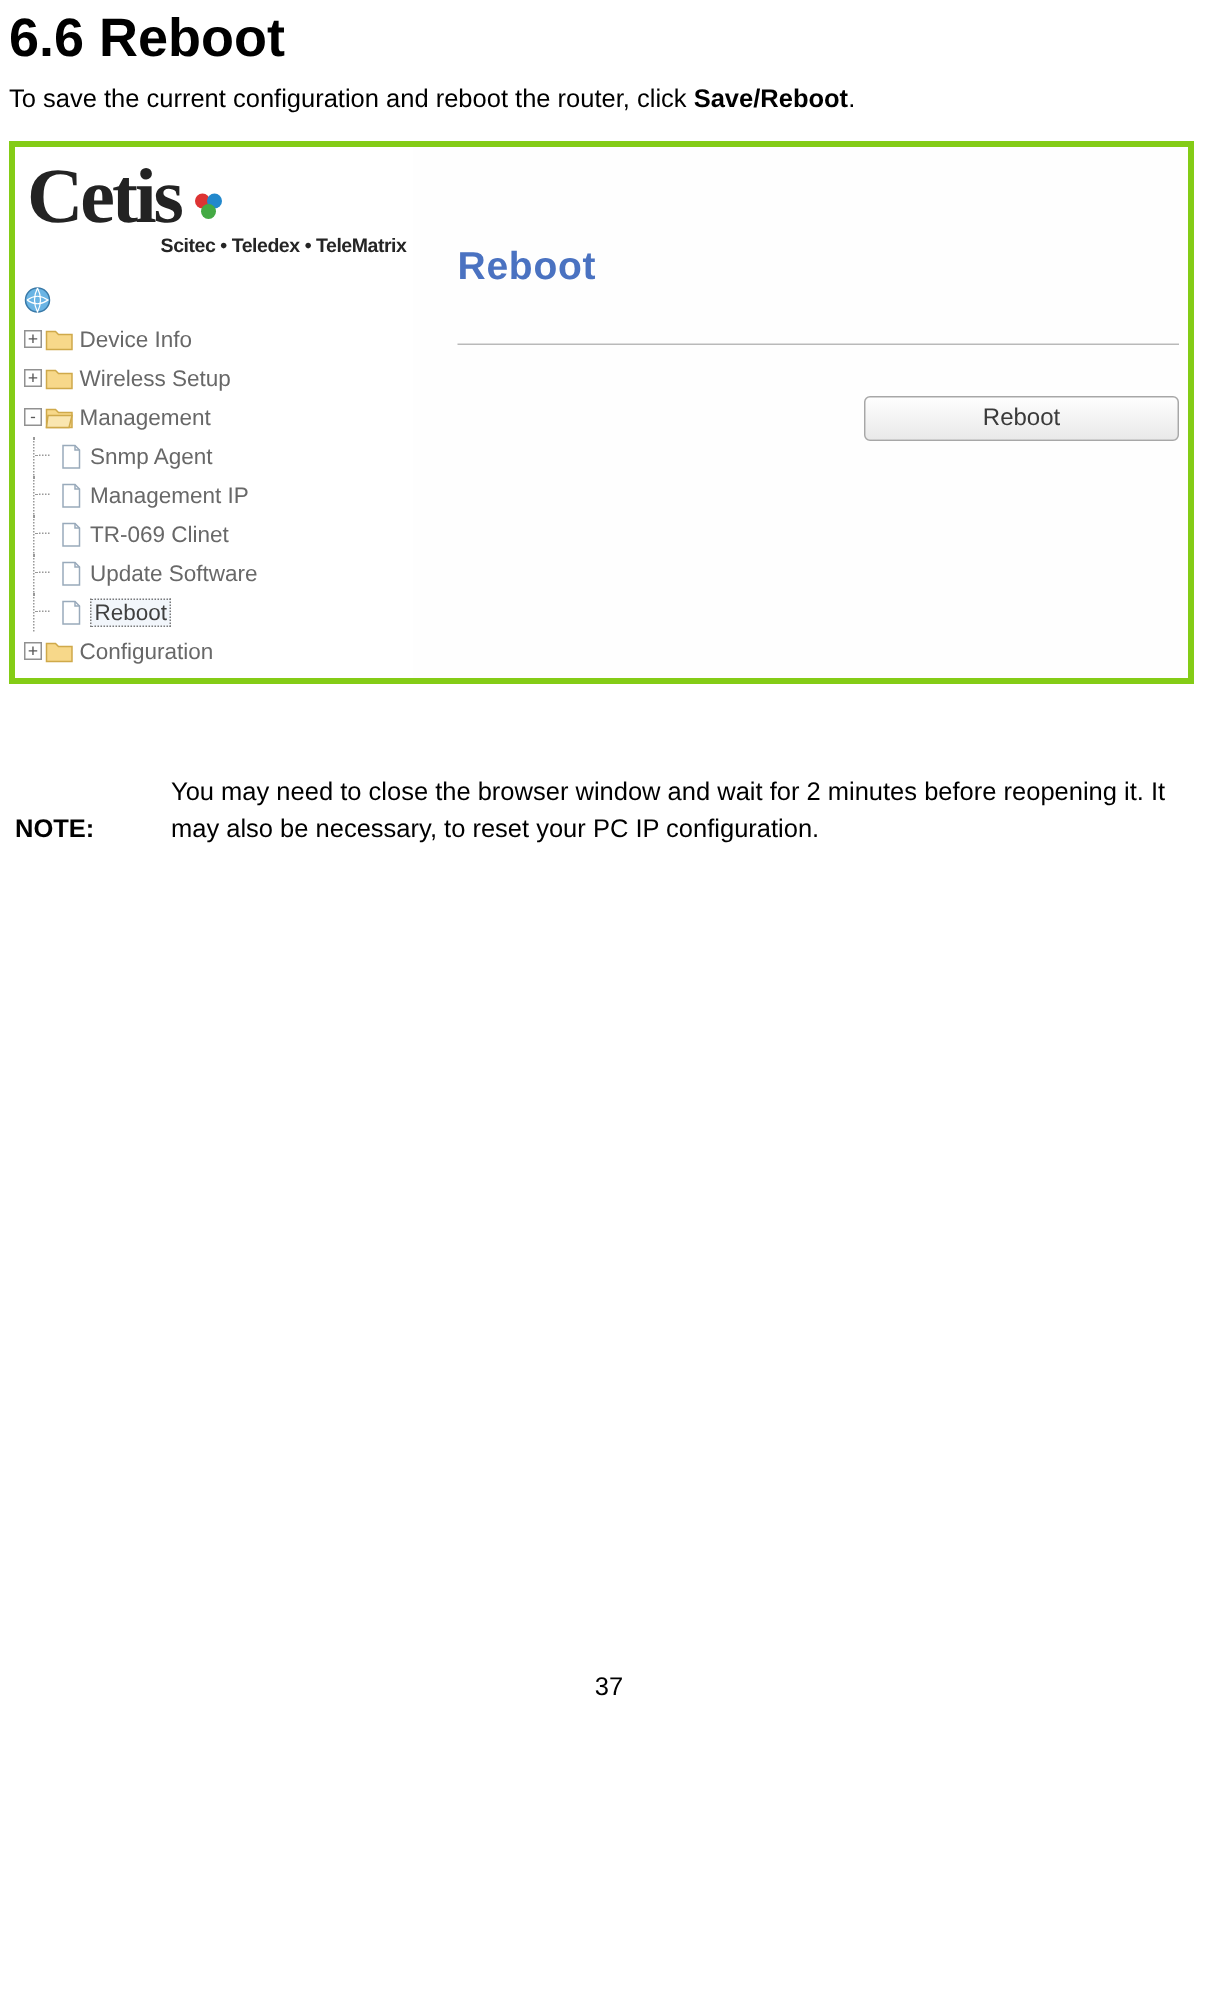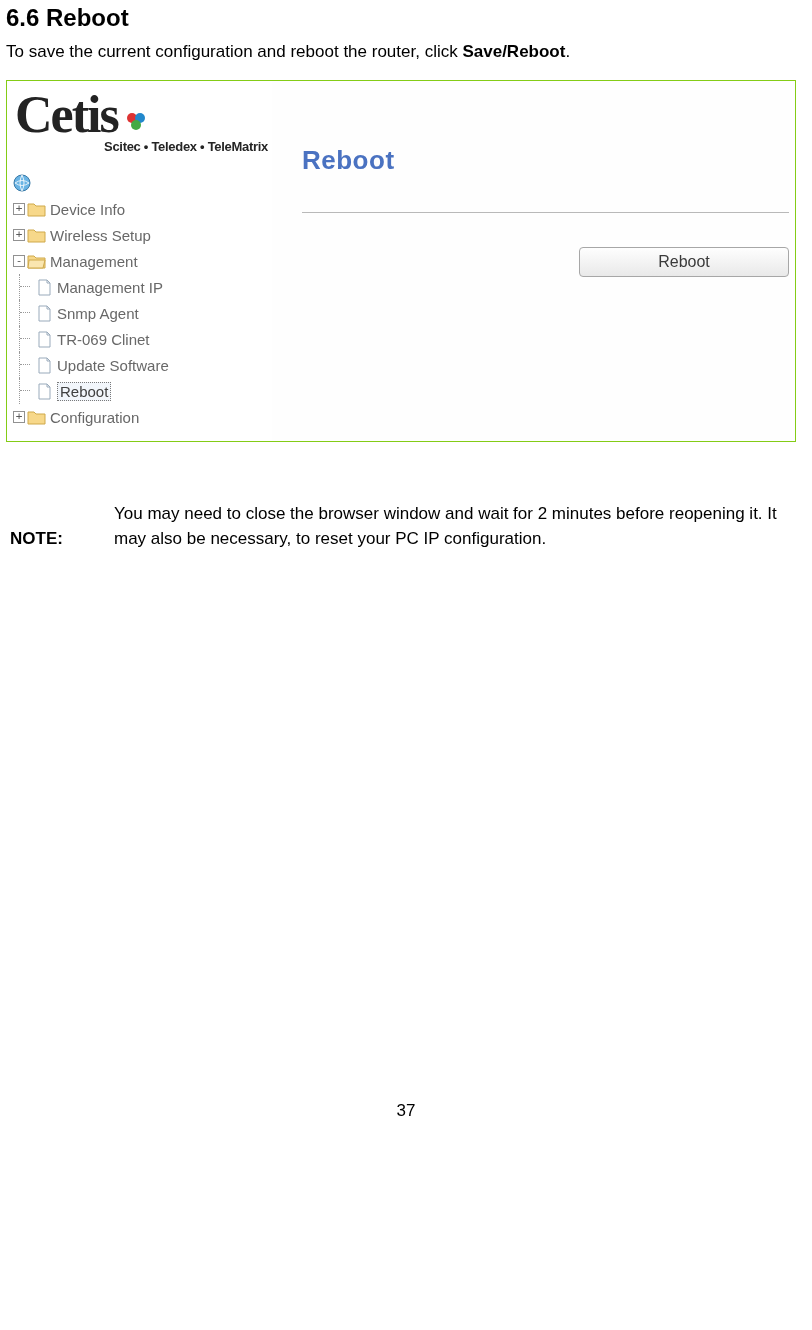--- a/index.html
+++ b/index.html
@@ -15,7 +15,7 @@
       padding: 0 6px;
     }
     .section-heading {
-      font-size: 24px;
+      font-size: 36px;
       font-weight: bold;
       margin: 4px 0 10px 0;
     }

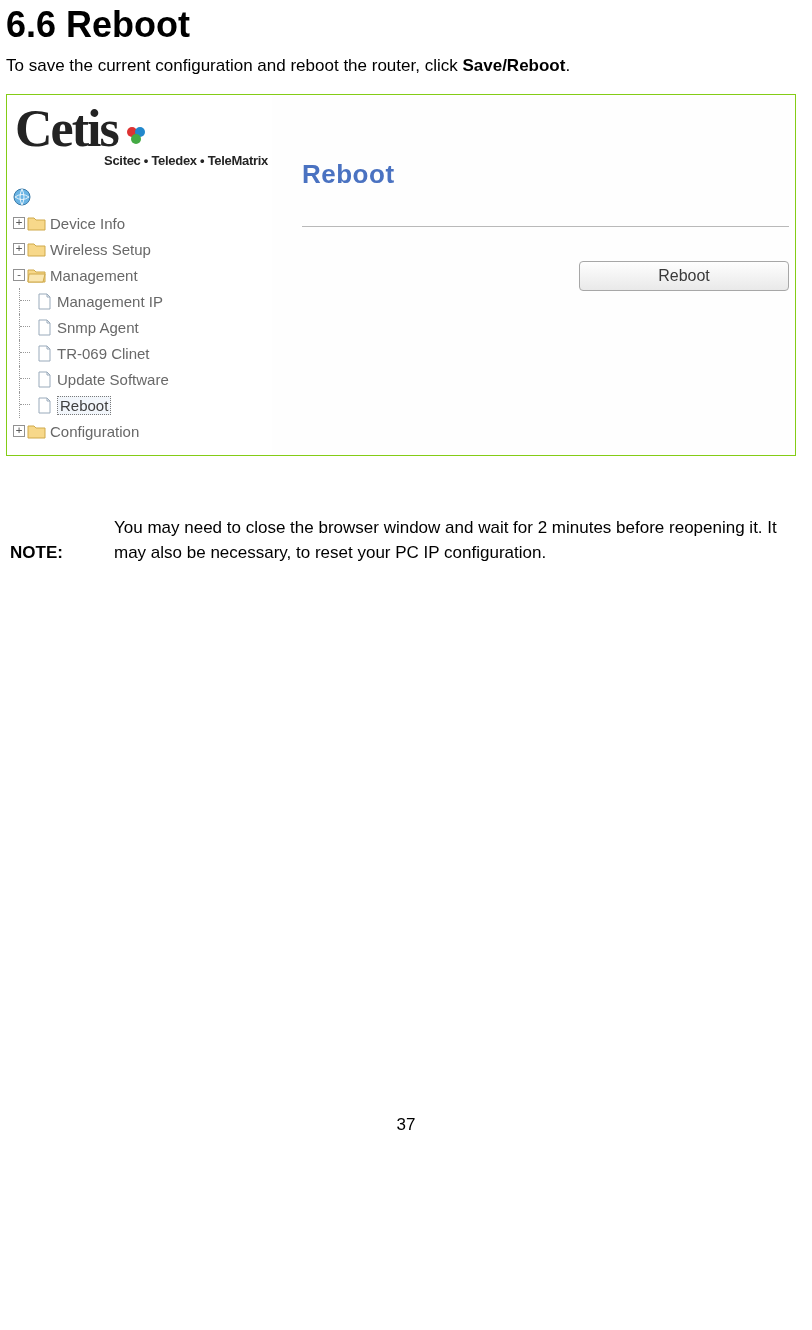--- a/index.html
+++ b/index.html
@@ -27,7 +27,7 @@
       font-weight: bold;
     }
     .screenshot-frame {
-      border: 1px solid #84cc16;
+      border: 4px solid #84cc16;
       background: #fefefe;
       margin-bottom: 60px;
       width: 790px;

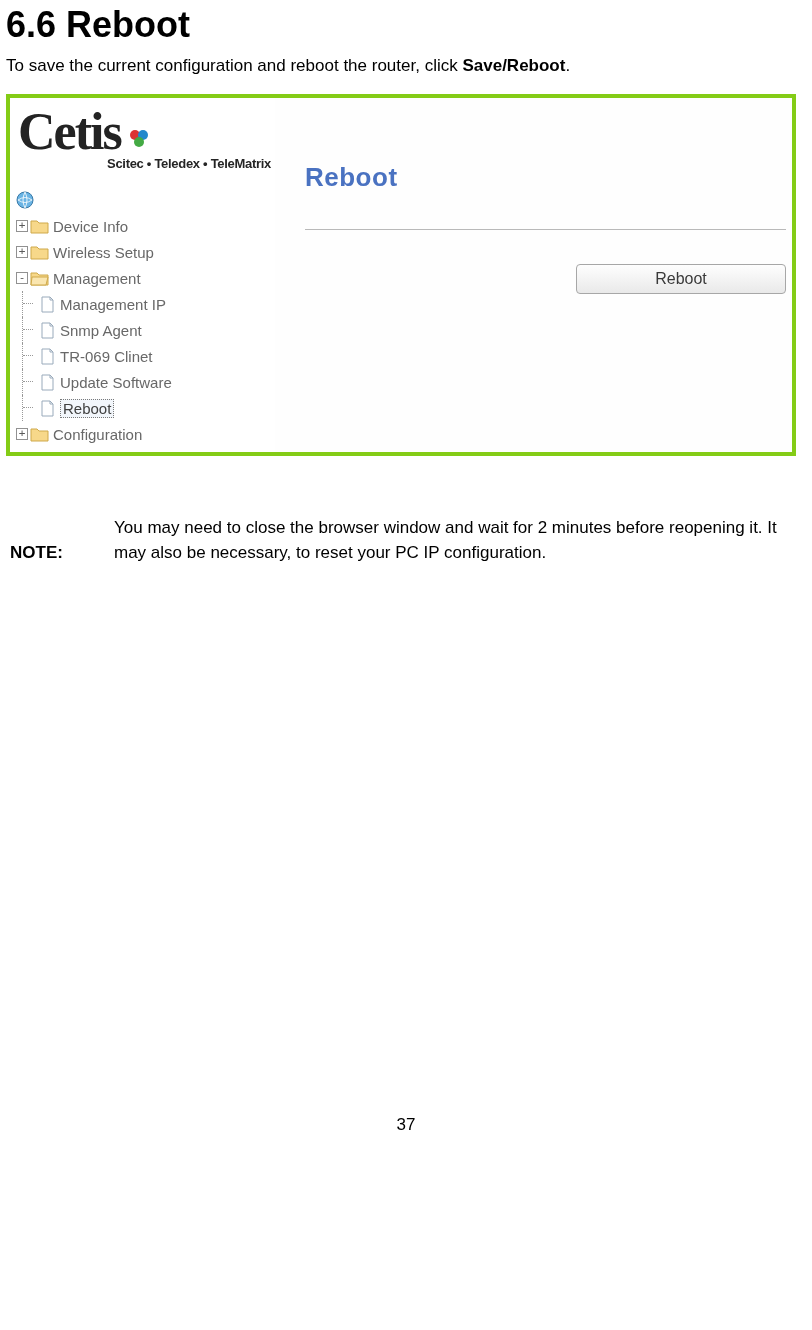--- a/index.html
+++ b/index.html
@@ -283,18 +283,18 @@
                 <path d="M10 1 L10 4 L13 4" fill="none" stroke="#9ab"></path>
               </svg>
           </span>
+          <span class="tree-label">Snmp Agent</span>
+        </div>
+
+        <div class="tree-row">
+          <span class="dotted-v dotted-el"></span>
+          <span class="page-icon">
+            <svg width="15" height="17" viewBox="0 0 15 17">
+                <path d="M2 1 L10 1 L13 4 L13 16 L2 16 Z" fill="#fff" stroke="#9ab"></path>
+                <path d="M10 1 L10 4 L13 4" fill="none" stroke="#9ab"></path>
+              </svg>
+          </span>
           <span class="tree-label">Management IP</span>
-        </div>
-
-        <div class="tree-row">
-          <span class="dotted-v dotted-el"></span>
-          <span class="page-icon">
-            <svg width="15" height="17" viewBox="0 0 15 17">
-                <path d="M2 1 L10 1 L13 4 L13 16 L2 16 Z" fill="#fff" stroke="#9ab"></path>
-                <path d="M10 1 L10 4 L13 4" fill="none" stroke="#9ab"></path>
-              </svg>
-          </span>
-          <span class="tree-label">Snmp Agent</span>
         </div>
 
         <div class="tree-row">

